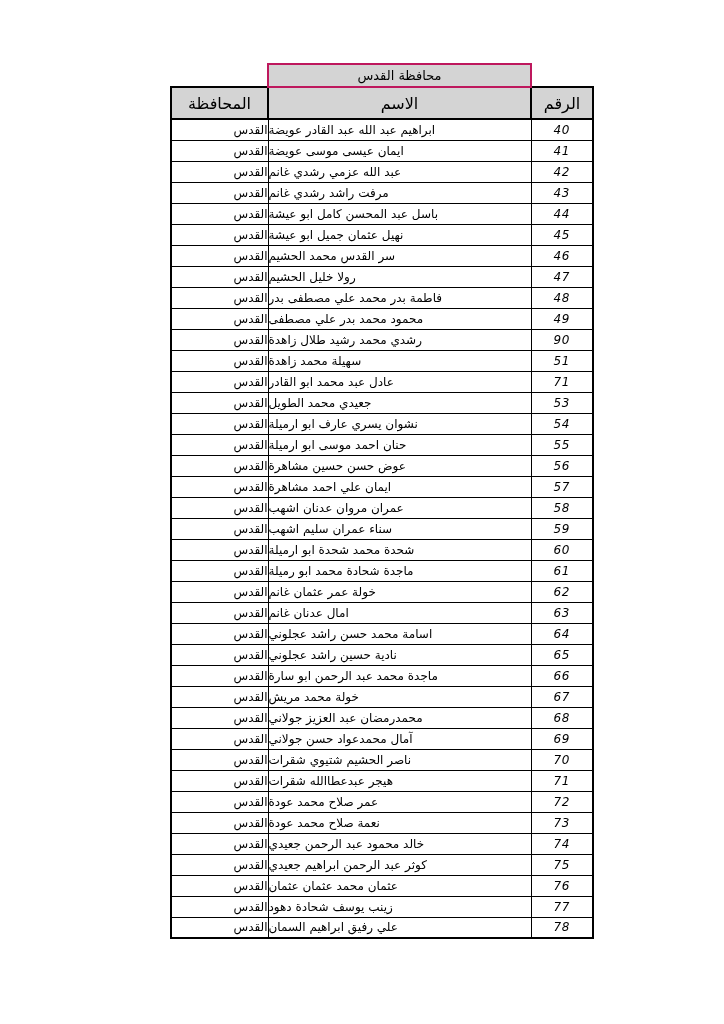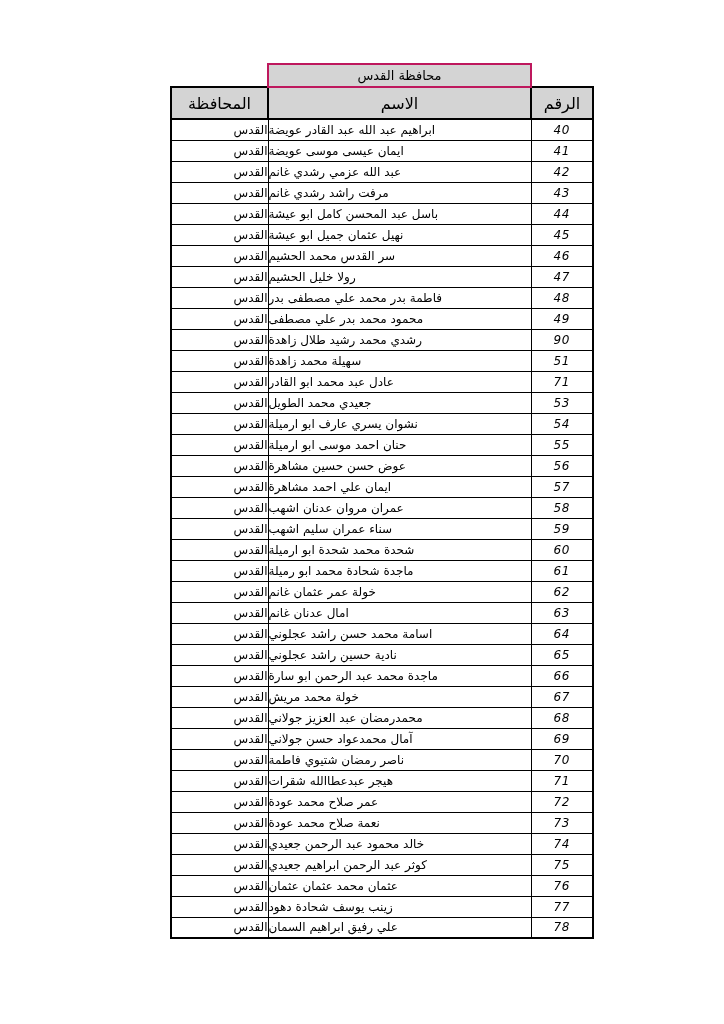--- a/index.html
+++ b/index.html
@@ -253,7 +253,7 @@
   </tr>
         <tr class="data-row">
     <td class="num">70</td>
-    <td class="name">ناصر رمضان شتيوي فاطمة</td>
+    <td class="name">ناصر الحشيم شتيوي شقرات</td>
     <td class="gov">القدس</td>
   </tr>
         <tr class="data-row">

